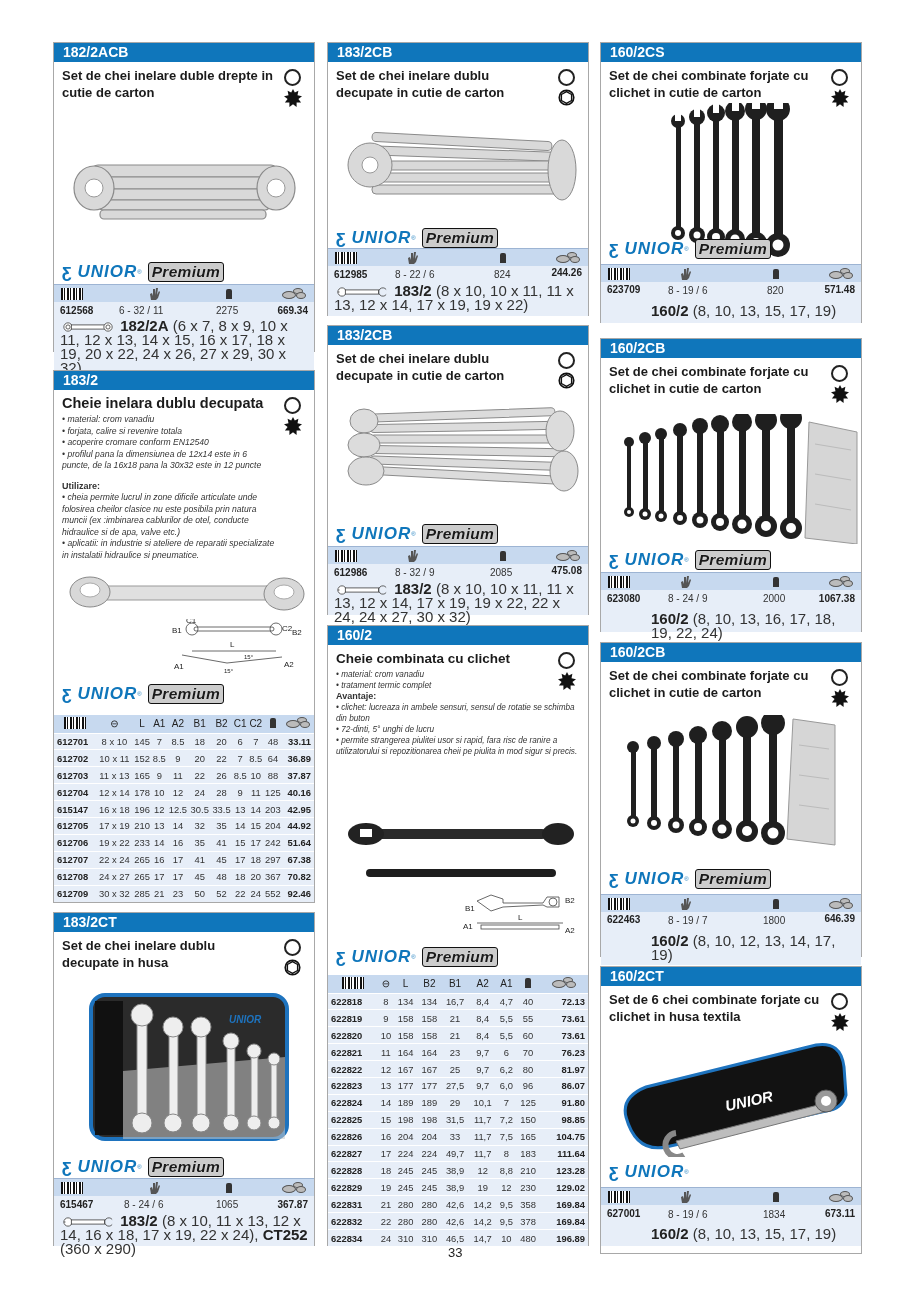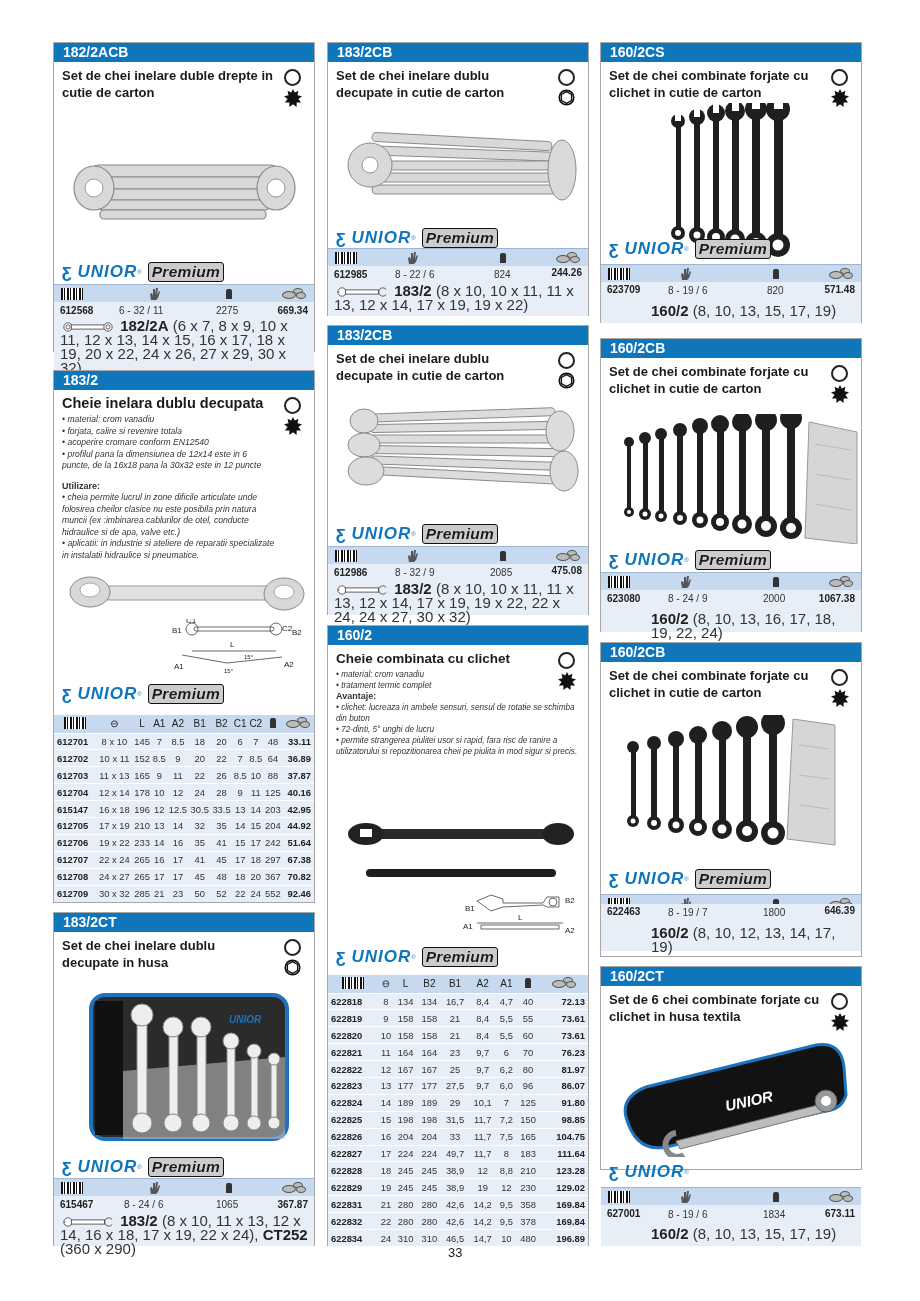--- a/index.html
+++ b/index.html
@@ -971,7 +971,7 @@
         <i style="left:14px;top:4px;width:10px;height:7px"></i>
       </span>
   </div>
-  <div class="inforow" style="top:261px;height:47px">
+  <div class="inforow" style="top:269px;height:53px">
     <span class="code" style="top:2px">622463</span>
     <span class="v" style="left:67px;top:3px">8 - 19 / 7</span>
     <span class="v" style="left:162px;top:3px">1800</span>

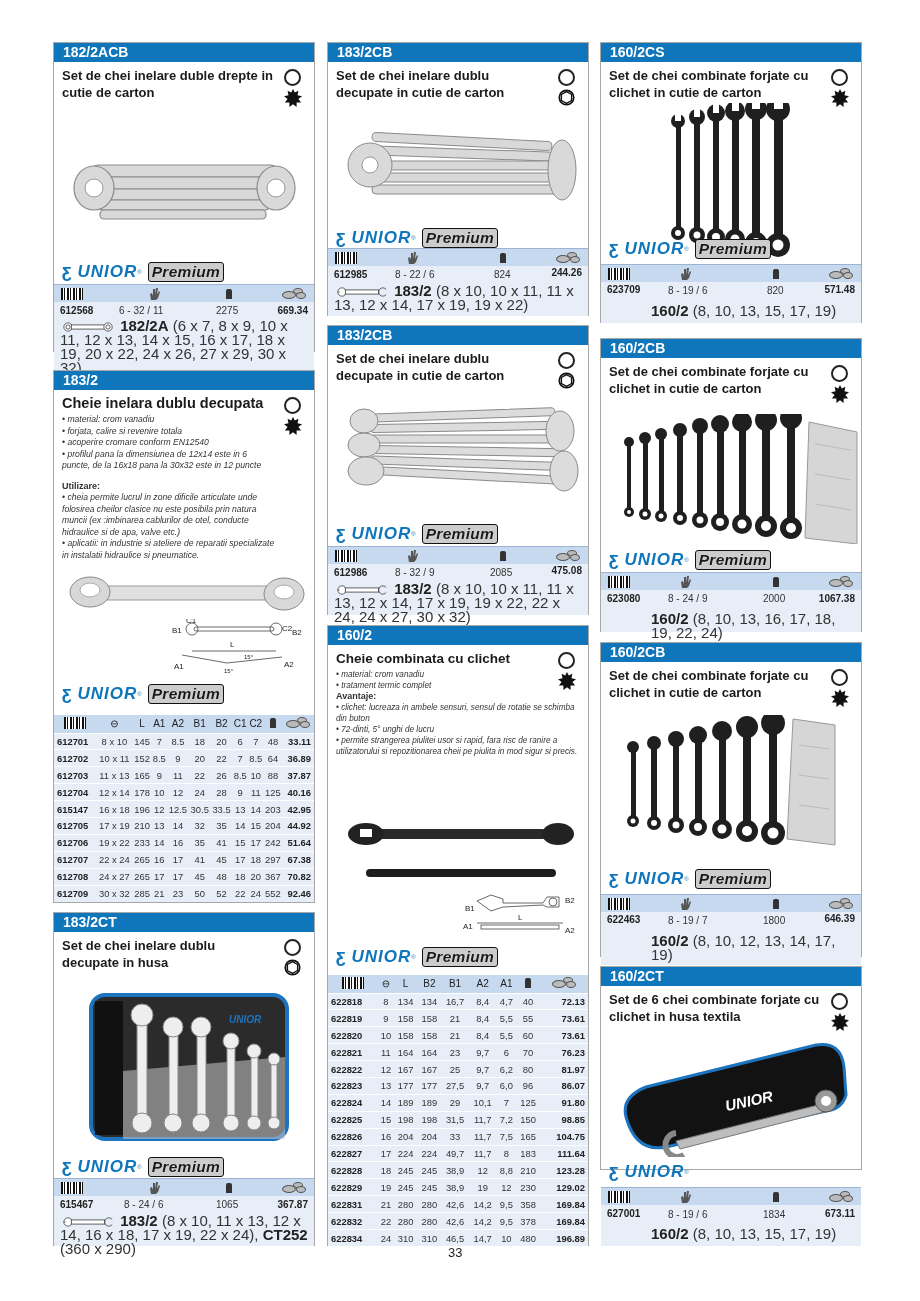--- a/index.html
+++ b/index.html
@@ -983,7 +983,7 @@
   </div>
 </div>
 
-<div class="card" style="left:600px;top:966px;width:262px;height:204px;">
+<div class="card" style="left:600px;top:966px;width:262px;height:288px;">
   <div class="hdr">160/2CT</div>
   <div class="title">Set de 6 chei combinate forjate cu clichet in husa textila</div>
   <div class="sym" style="top:26px">

